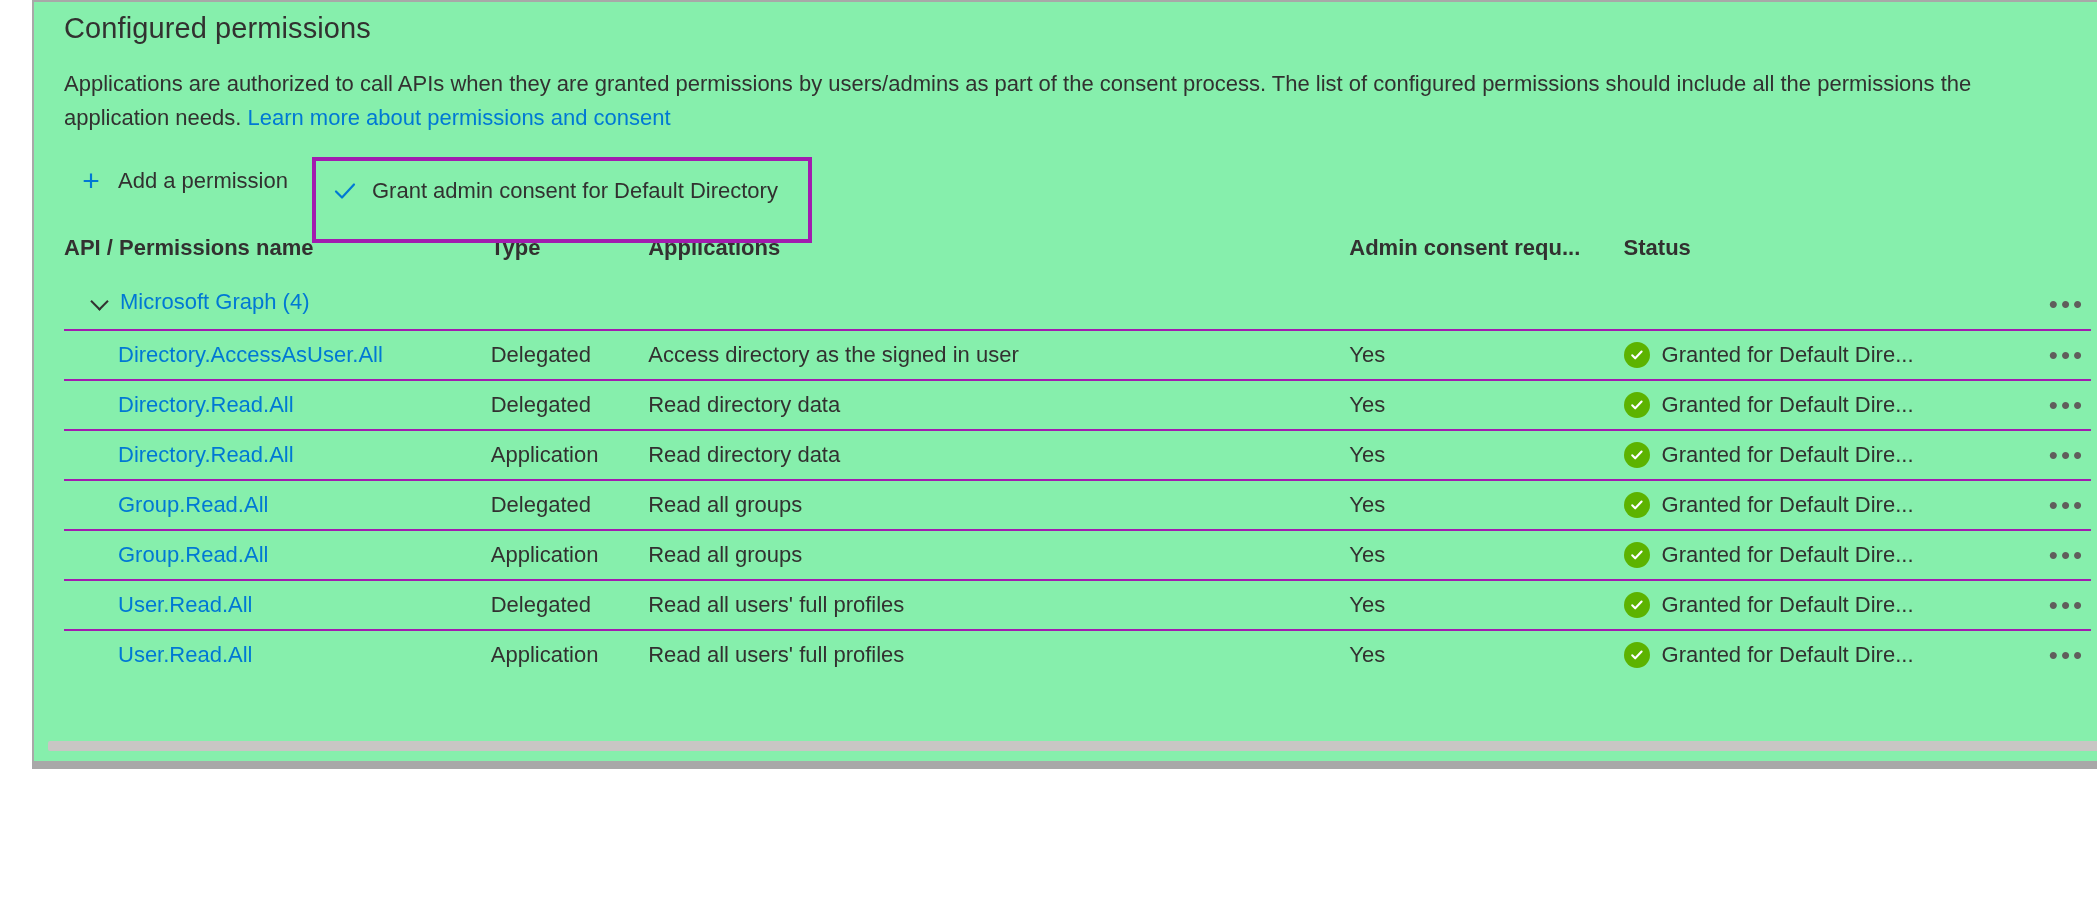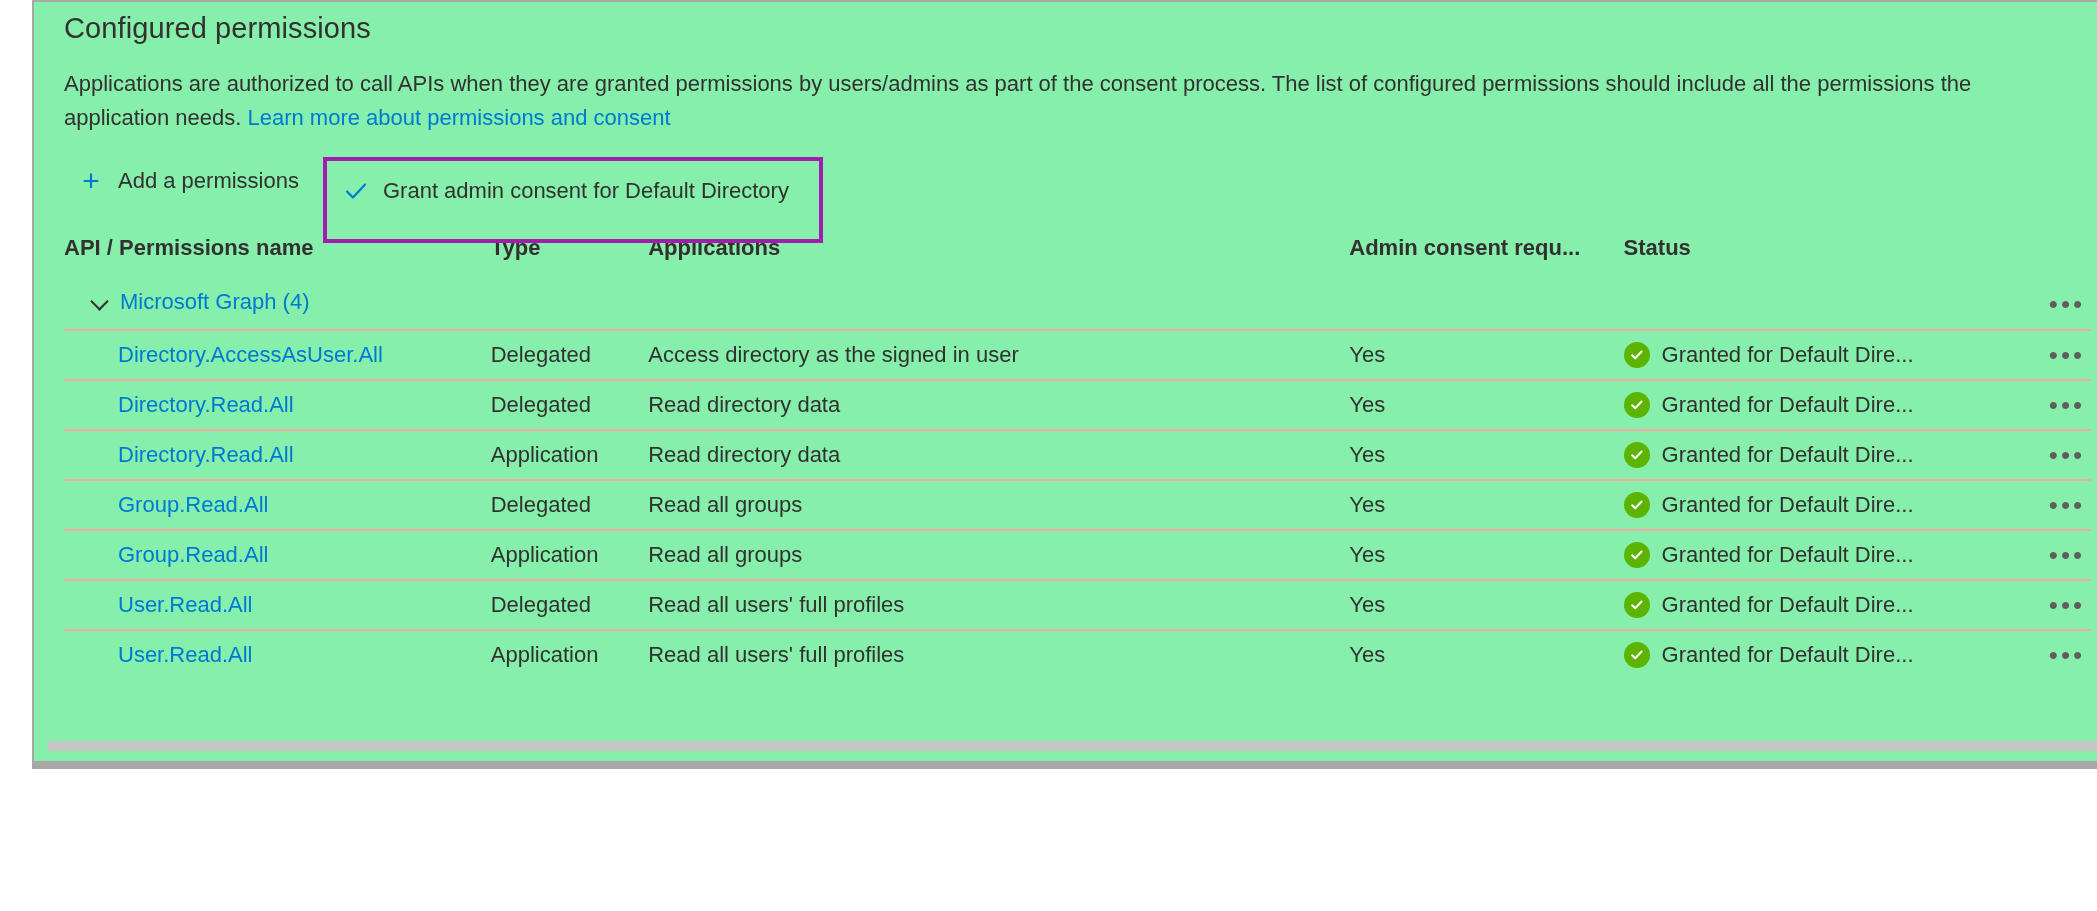--- a/index.html
+++ b/index.html
@@ -243,7 +243,7 @@
     <div class="commandbar">
       <button class="cmd cmd-plus">
         <span class="glyph">+</span>
-        <span>Add a permissions</span>
+        <span>Add a permission</span>
       </button>
 
       <div class="highlight-box">

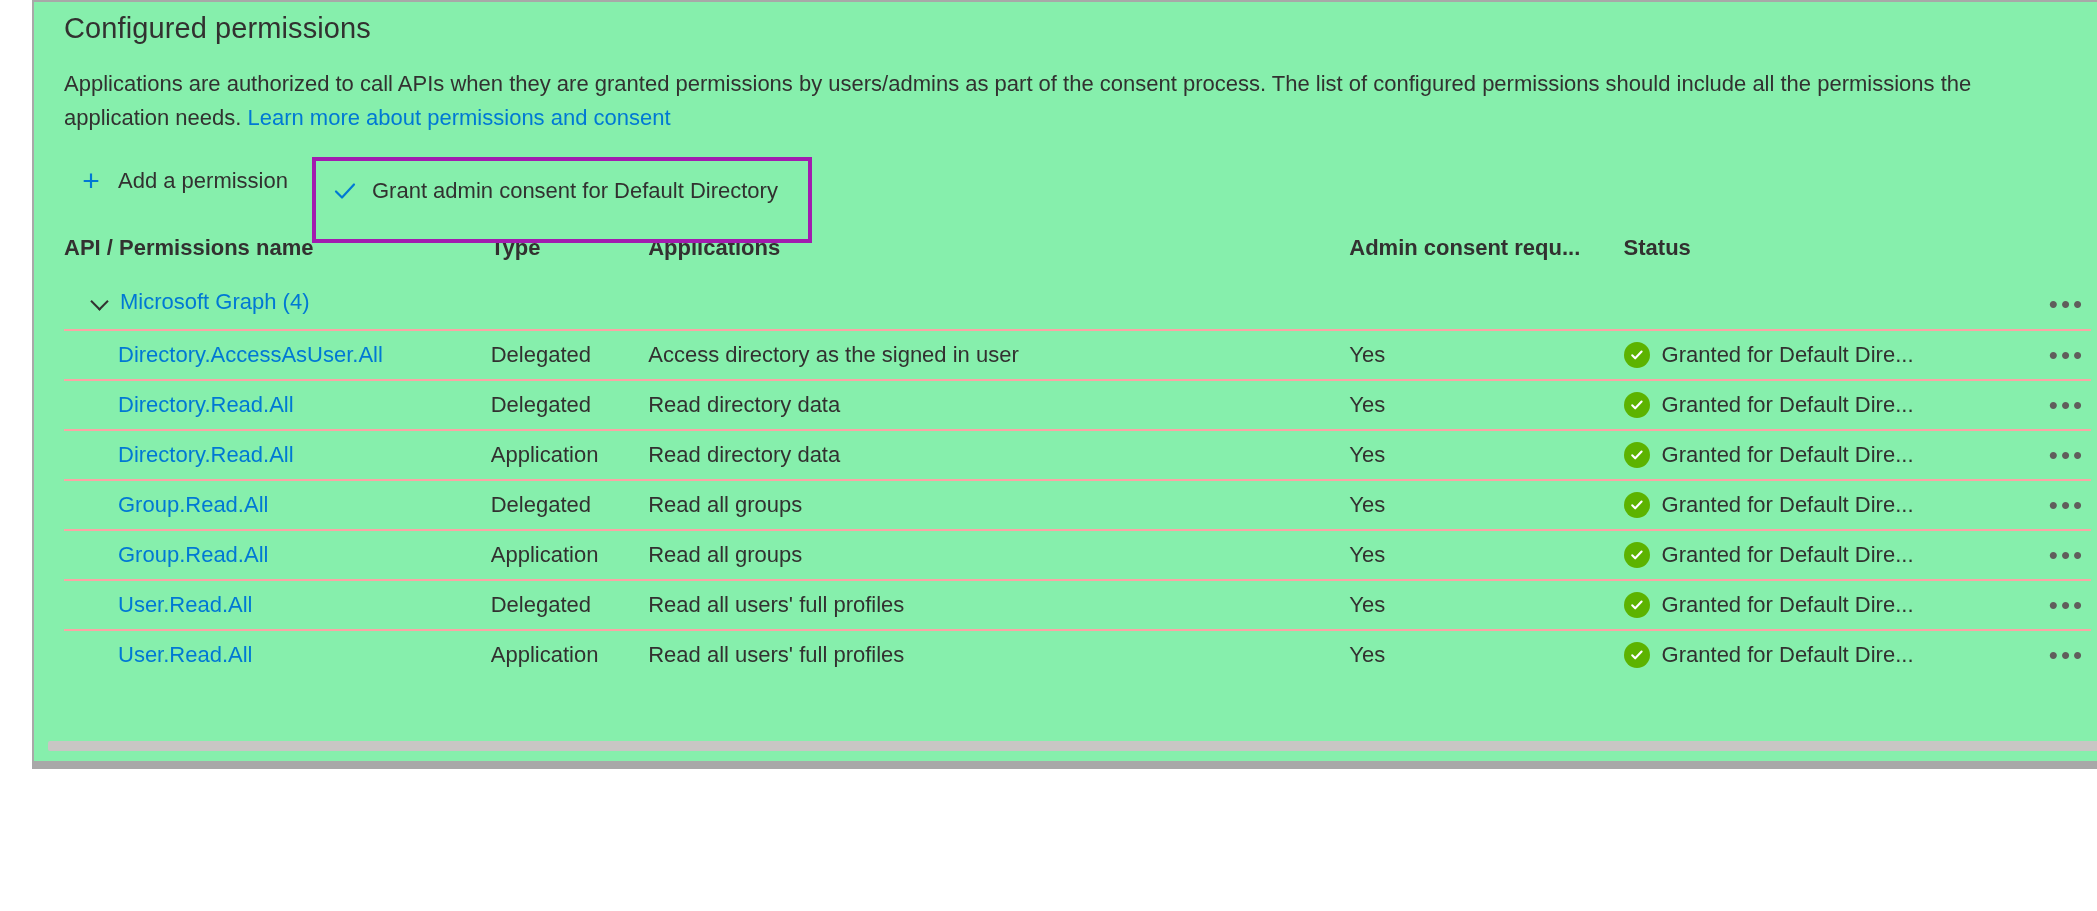--- a/index.html
+++ b/index.html
@@ -131,7 +131,7 @@
     padding: 0;
     height: 48px;
     vertical-align: middle;
-    border-top: 2px solid #fca5a5;
+    border-top: 2px solid #a21caf;
     white-space: nowrap;
     overflow: hidden;
   }

